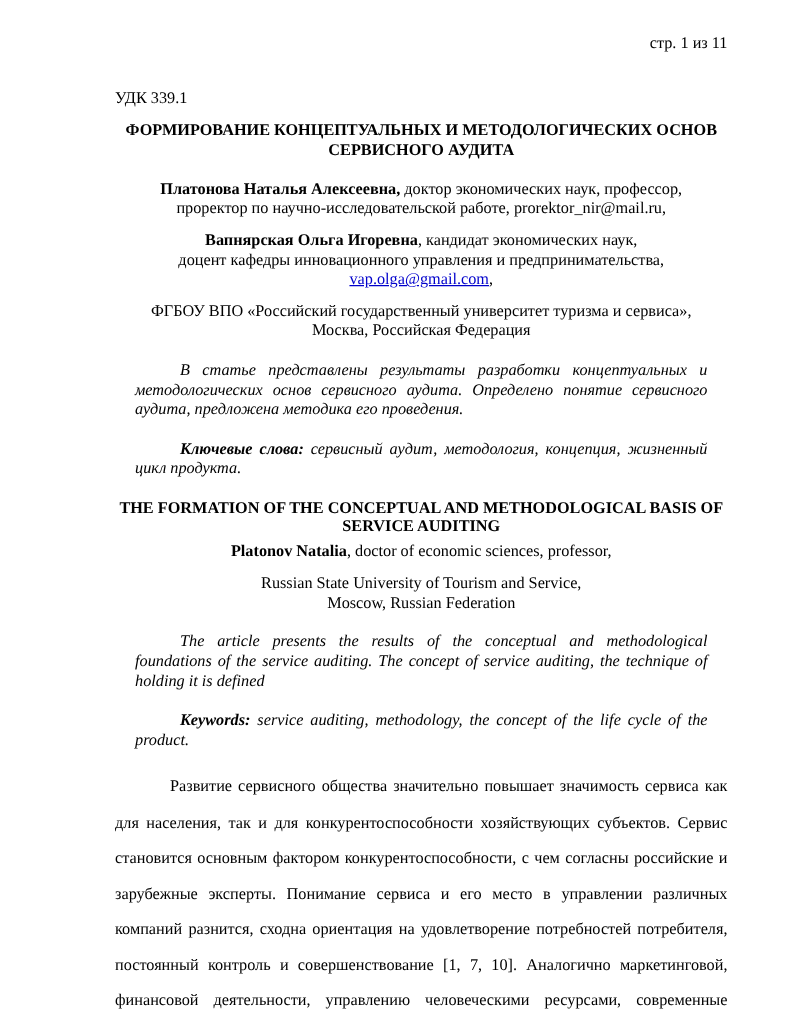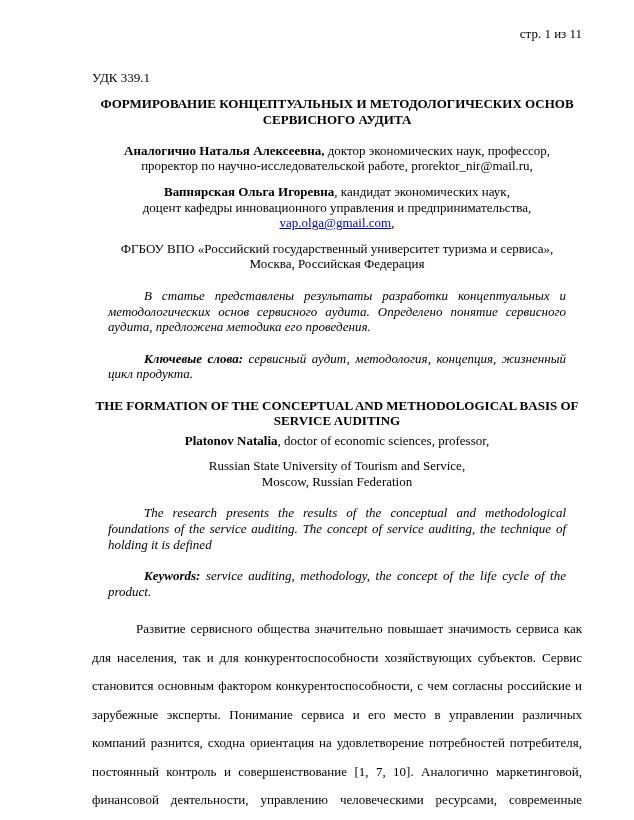--- a/index.html
+++ b/index.html
@@ -83,7 +83,7 @@
   <div class="title-ru">ФОРМИРОВАНИЕ КОНЦЕПТУАЛЬНЫХ И МЕТОДОЛОГИЧЕСКИХ ОСНОВ СЕРВИСНОГО АУДИТА</div>
 
   <div class="centered-block mt-16">
-    <div><span class="bold">Аналогично Наталья Алексеевна,</span><span> доктор экономических наук, профессор,</span></div>
+    <div><span class="bold">Платонова Наталья Алексеевна,</span><span> доктор экономических наук, профессор,</span></div>
     <div>проректор по научно-исследовательской работе, prorektor_nir@mail.ru,</div>
   </div>
 

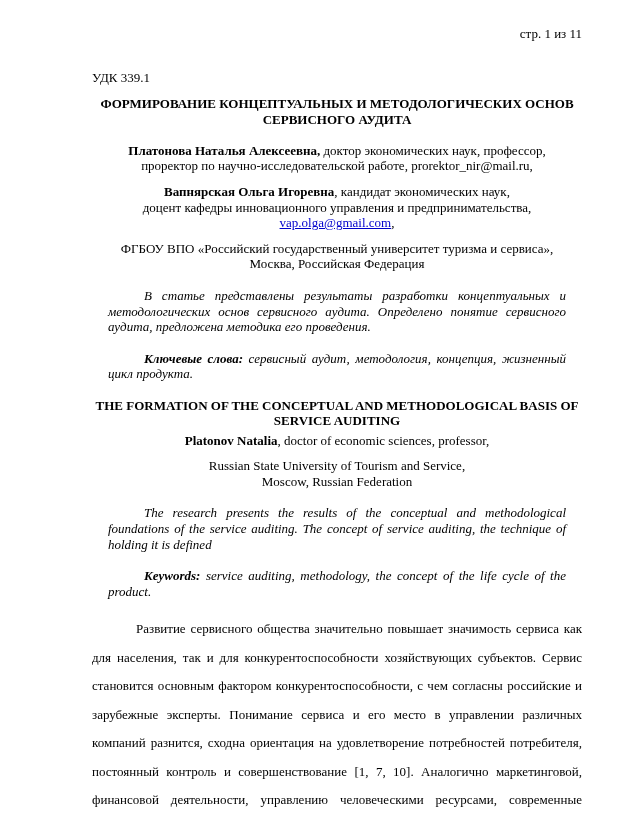--- a/index.html
+++ b/index.html
@@ -116,7 +116,7 @@
   </div>
 
   <div class="abstract mt-5">
-    <p>The research presents the results of the conceptual and methodological foundations of the service auditing. The concept of service auditing, the technique of holding it is defined</p>
+    <p>The article presents the results of the conceptual and methodological foundations of the service auditing. The concept of service auditing, the technique of holding it is defined</p>
     <p><span class="kw-label">Keywords:</span><span> service auditing, methodology, the concept of the life cycle of the product.</span></p>
   </div>
 

